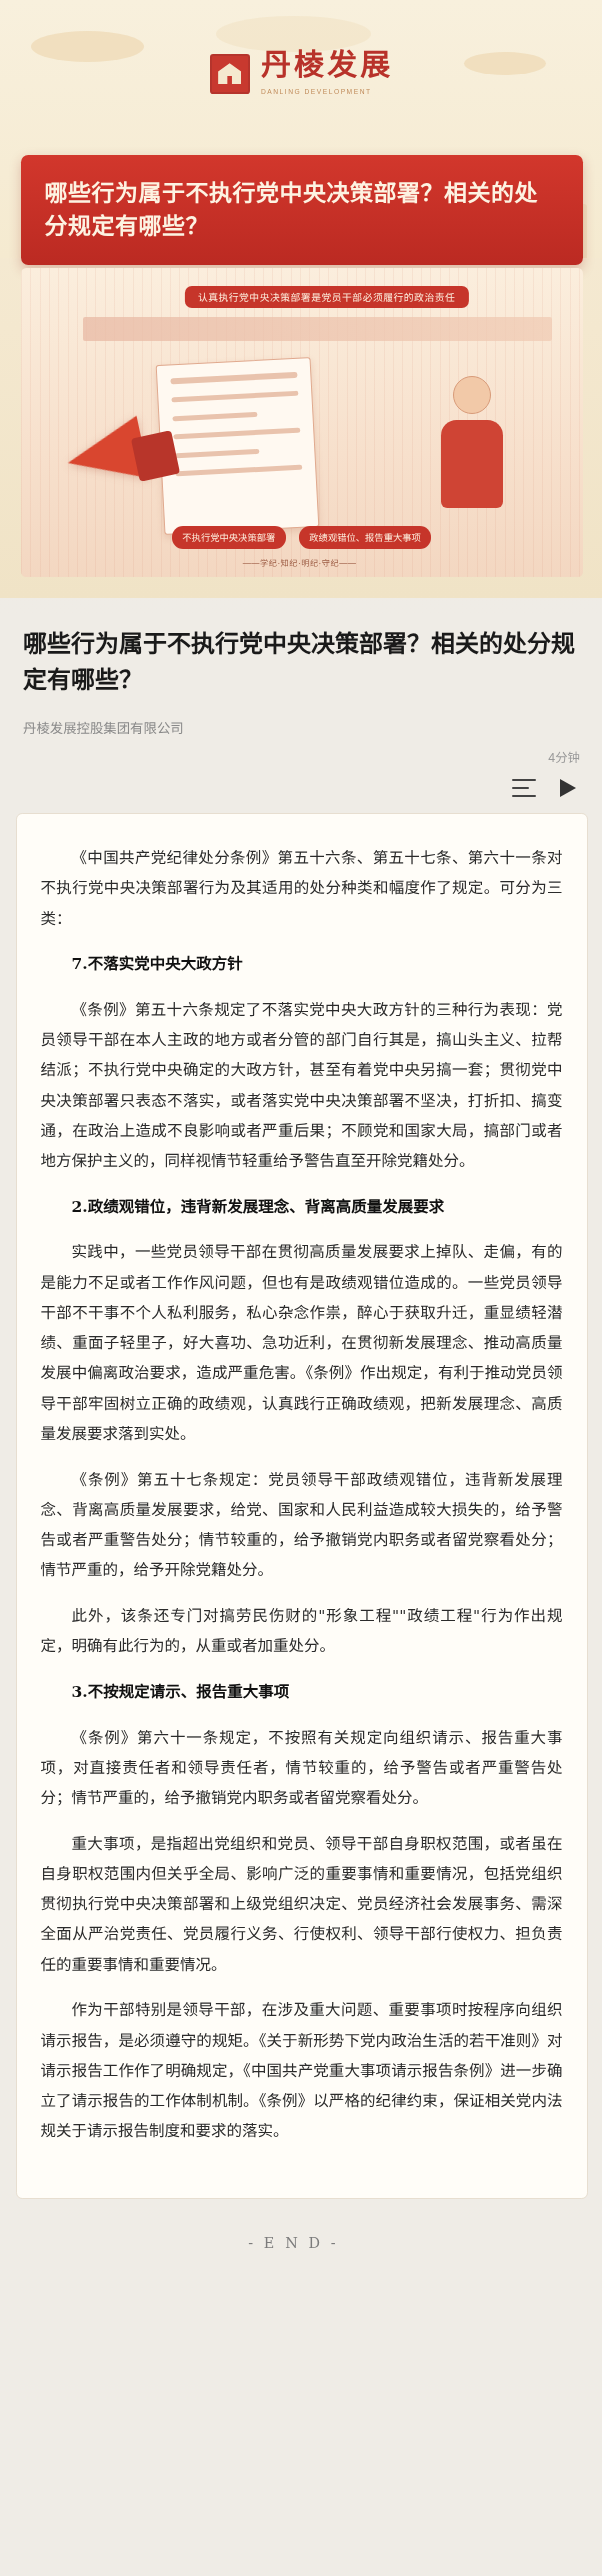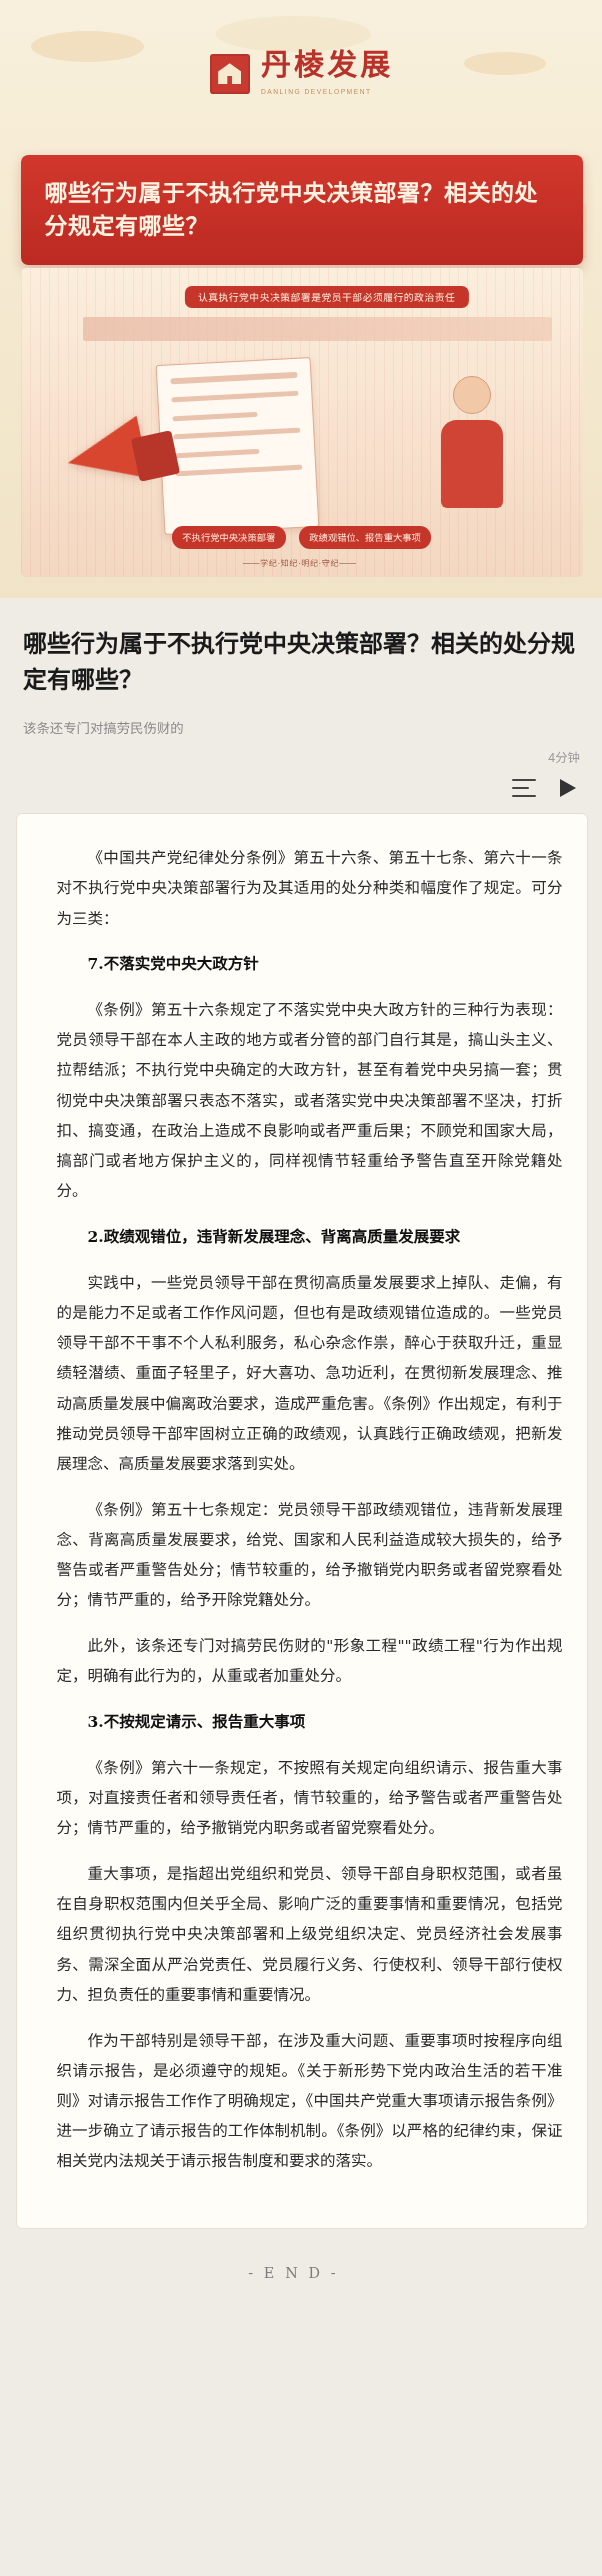--- a/index.html
+++ b/index.html
@@ -357,7 +357,7 @@
 
   <div class="article-head">
     <h1 class="art-title">哪些行为属于不执行党中央决策部署？相关的处分规定有哪些？</h1>
-    <div class="art-meta">该条还专门对搞劳民伤财的</div>
+    <div class="art-meta">丹棱发展控股集团有限公司</div>
     <div class="art-readtime">4分钟</div>
     <div class="art-tools">
       <div class="icon-btn icon-listen">

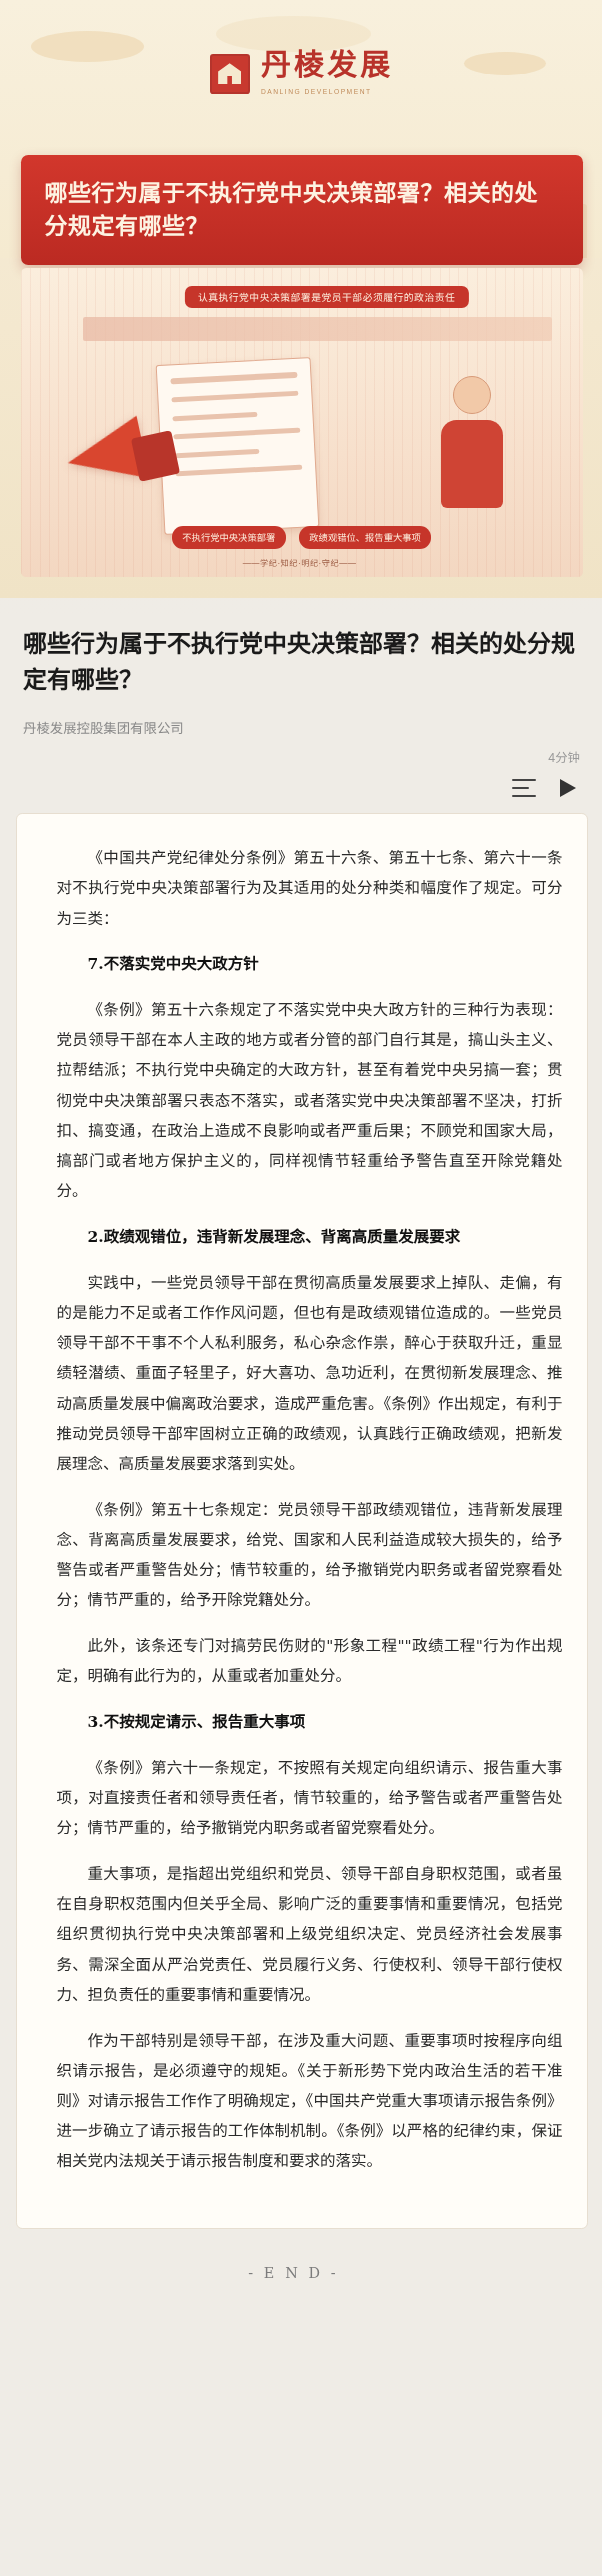--- a/index.html
+++ b/index.html
@@ -262,7 +262,7 @@
     background: #fffdf8;
     border: 0.5px solid #e7ded0;
     border-radius: 6.2px;
-    padding: 29px 24px 36px 40px;
+    padding: 29px 24px 36px 24px;
   }
   .p {
     font-size: 15.5px;

